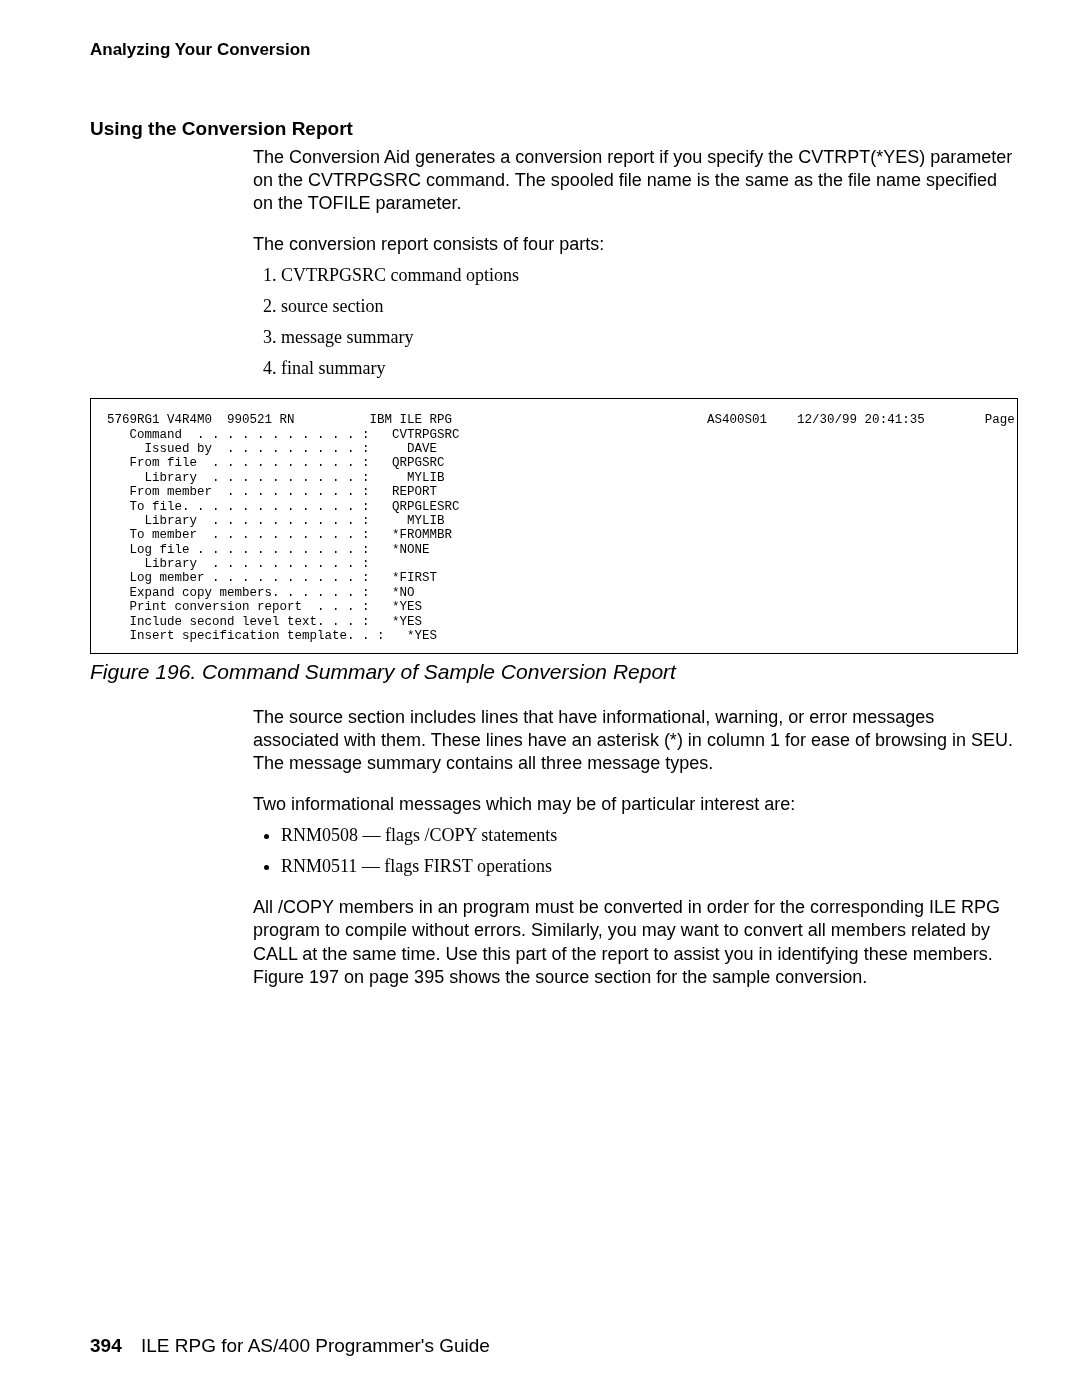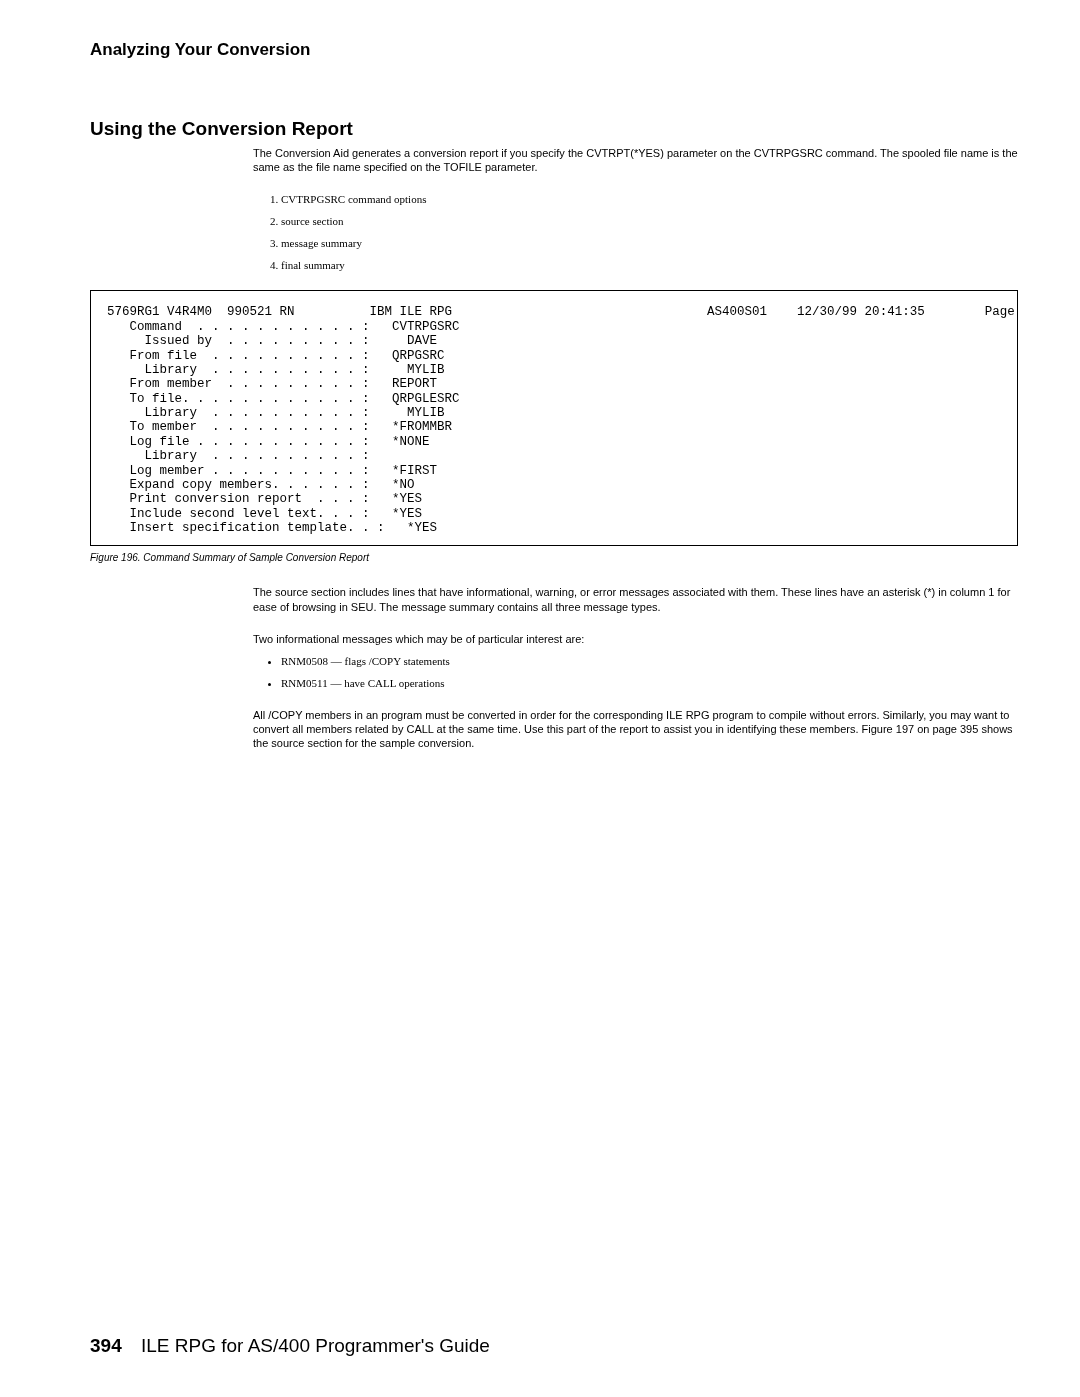--- a/index.html
+++ b/index.html
@@ -28,7 +28,7 @@
   }
   .body-block {
     margin-left: 163px;
-    font-size: 11px;
+    font-size: 18px;
     line-height: 1.28;
   }
   .body-block p {

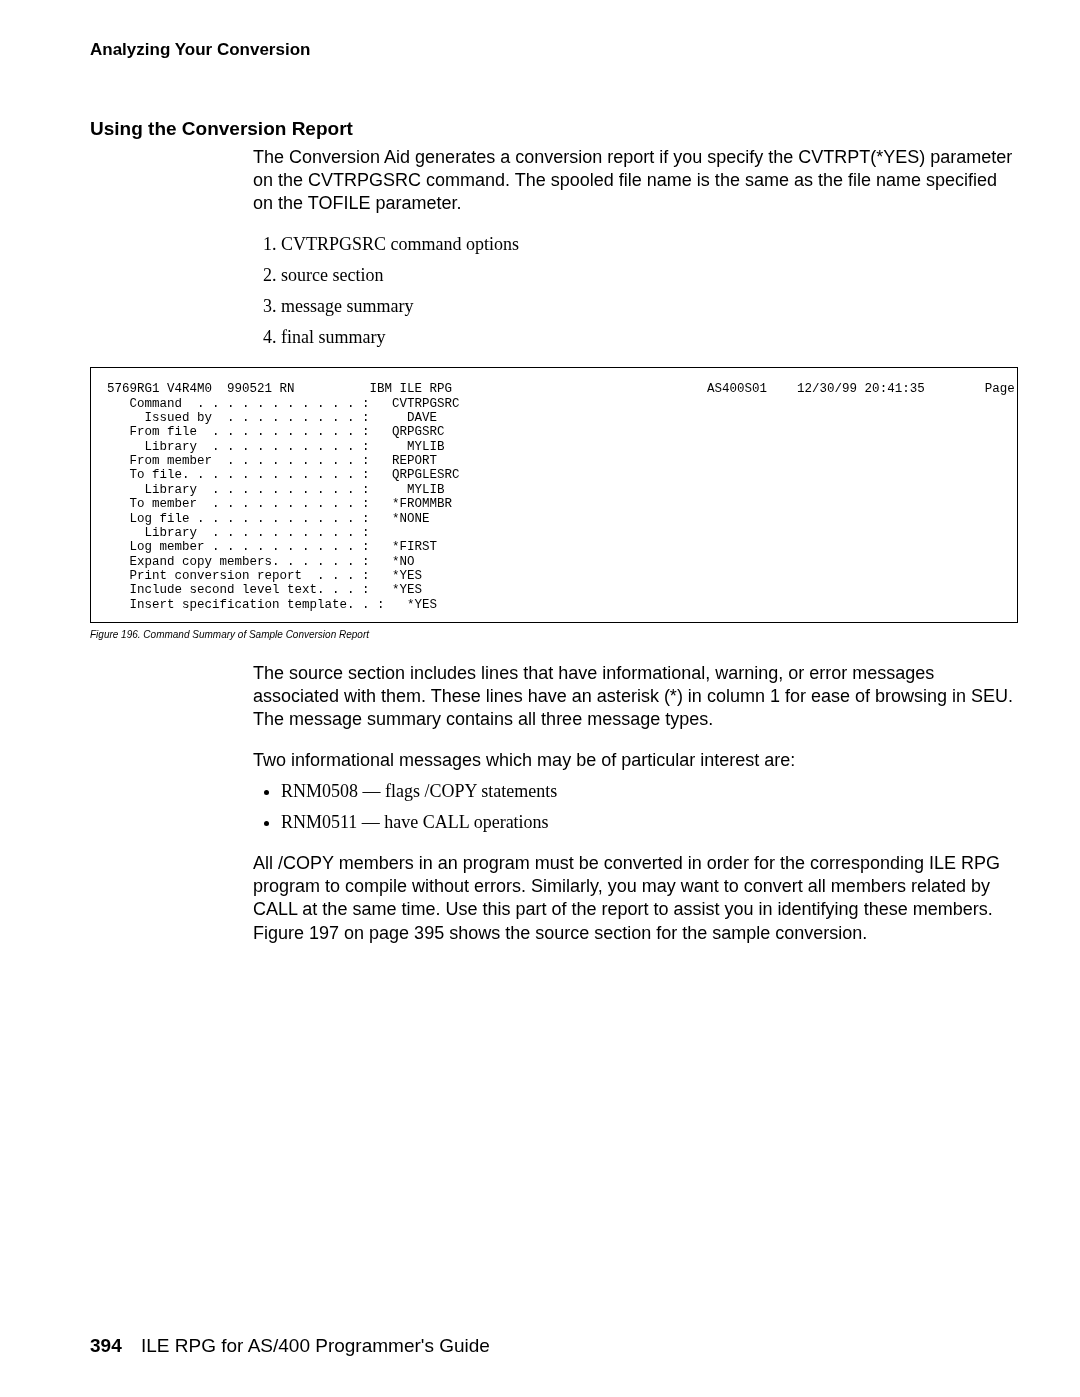--- a/index.html
+++ b/index.html
@@ -83,6 +83,7 @@
   <div class="body-block">
     <p>The Conversion Aid generates a conversion report if you specify the CVTRPT(*YES) parameter on the CVTRPGSRC command. The spooled file name is the same as the file name specified on the TOFILE parameter.</p>
 
+    <p class="tight">The conversion report consists of four parts:</p>
 
     <ol class="numlist">
       <li>CVTRPGSRC command options</li>

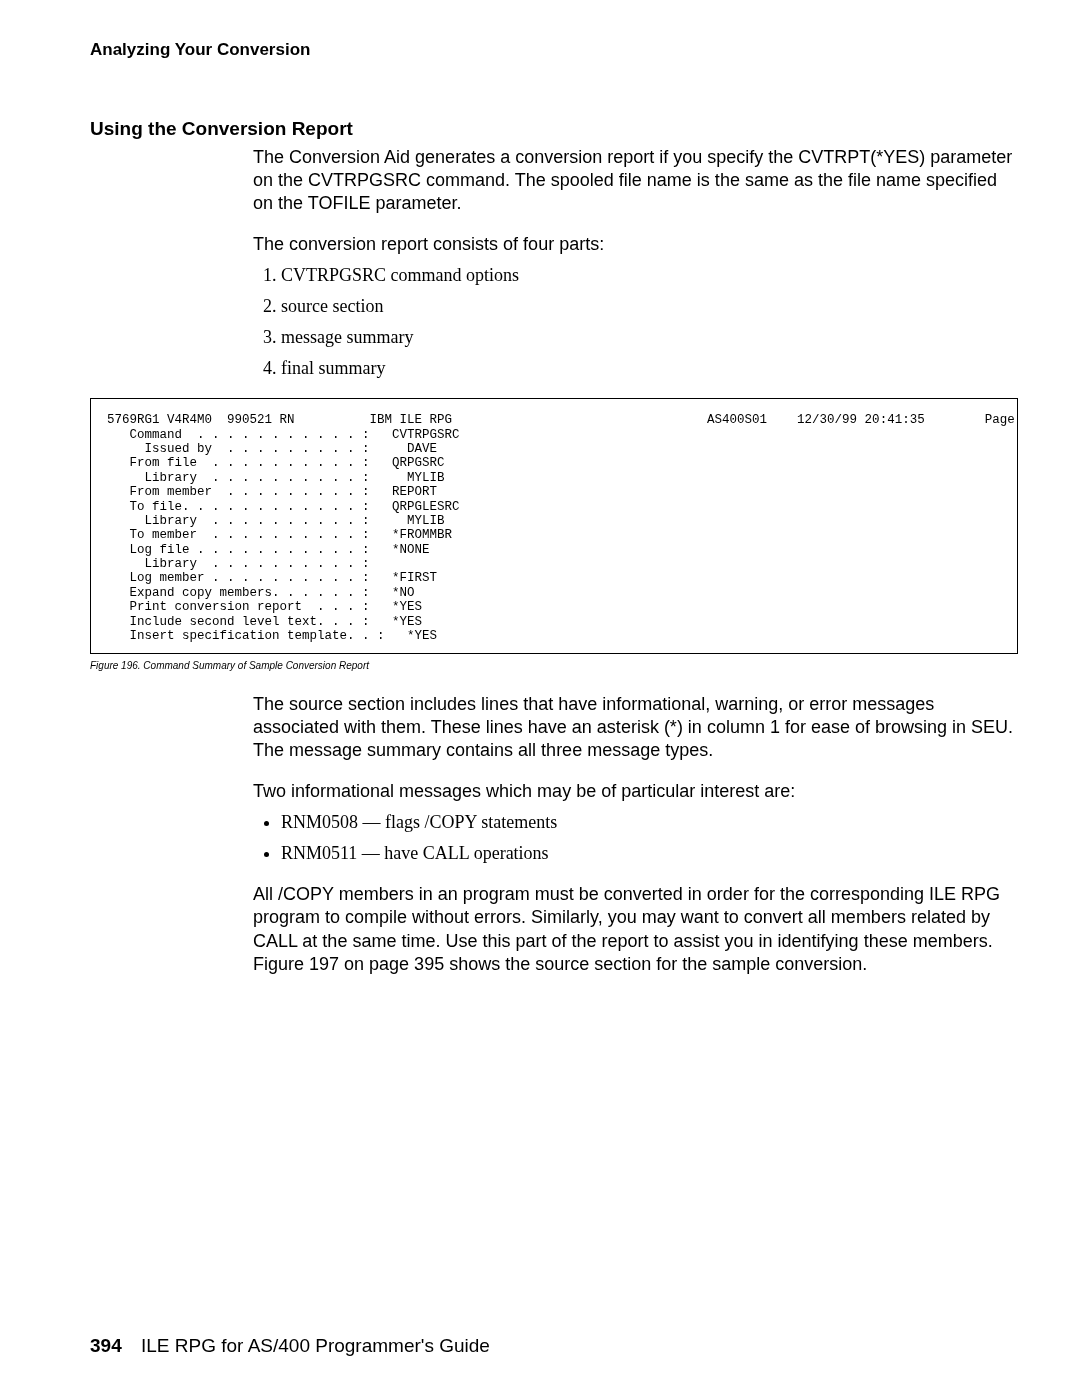--- a/index.html
+++ b/index.html
@@ -57,7 +57,7 @@
   }
   .figure-caption {
     font-style: italic;
-    font-size: 10px;
+    font-size: 21px;
     margin: 6px 0 22px 0;
   }
   .footer {

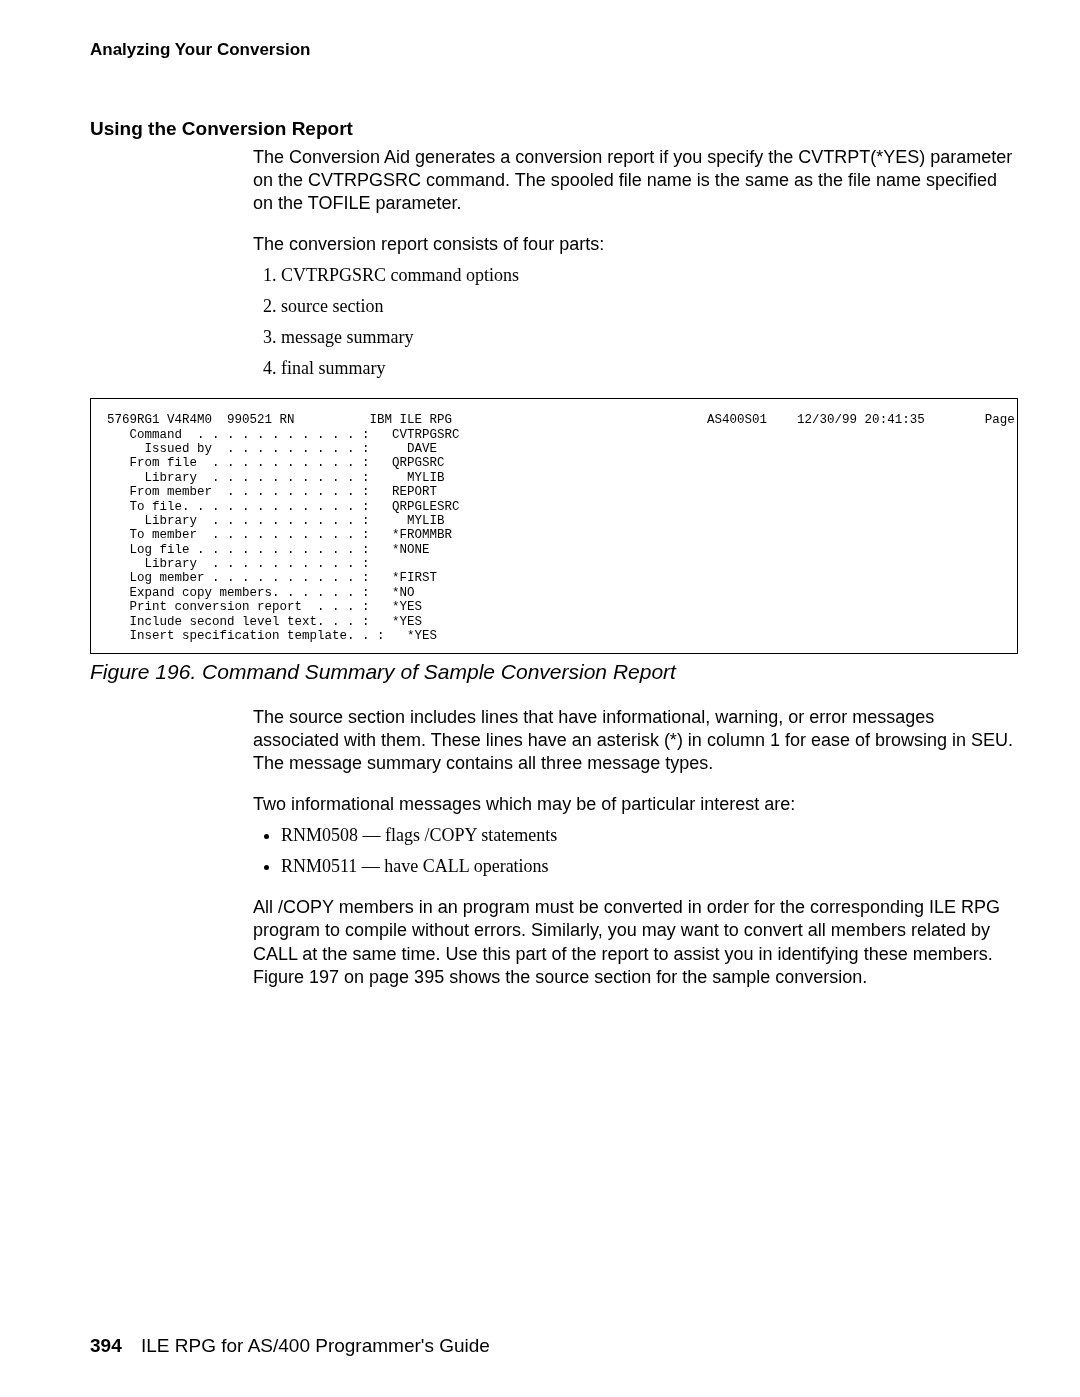--- a/index.html
+++ b/index.html
@@ -120,7 +120,7 @@
 
     <ul class="bullist">
       <li>RNM0508 — flags /COPY statements</li>
-      <li>RNM0511 — have CALL operations</li>
+      <li>RNM0511 — flags FIRST operations</li>
     </ul>
 
     <p> All /COPY members in an program must be converted in order for the corresponding ILE RPG program to compile without errors. Similarly, you may want to convert all members related by CALL at the same time. Use this part of the report to assist you in identifying these members. Figure&nbsp;197 on page&nbsp;395 shows the source section for the sample conversion.</p>

